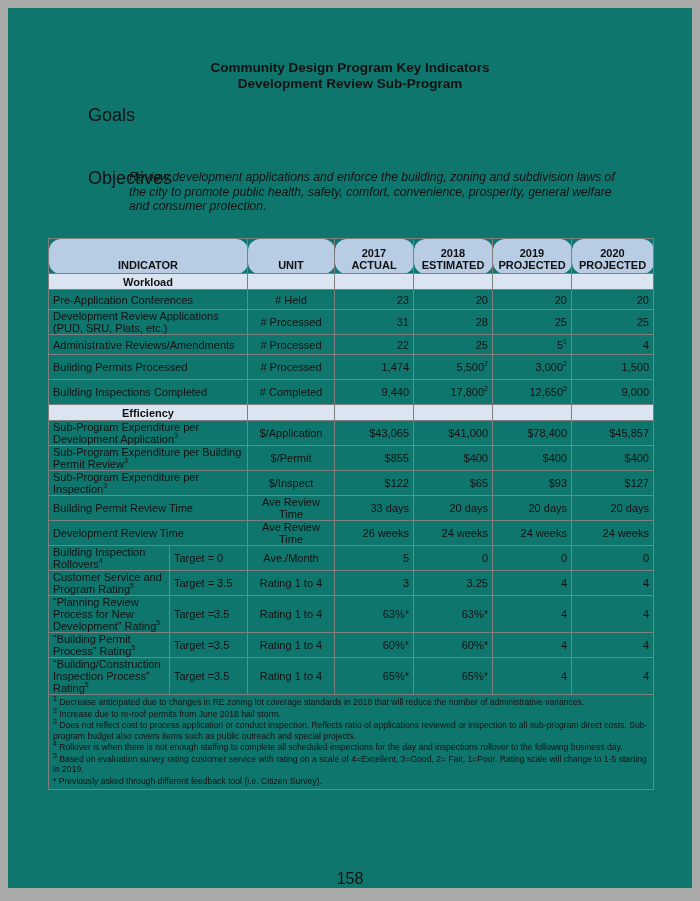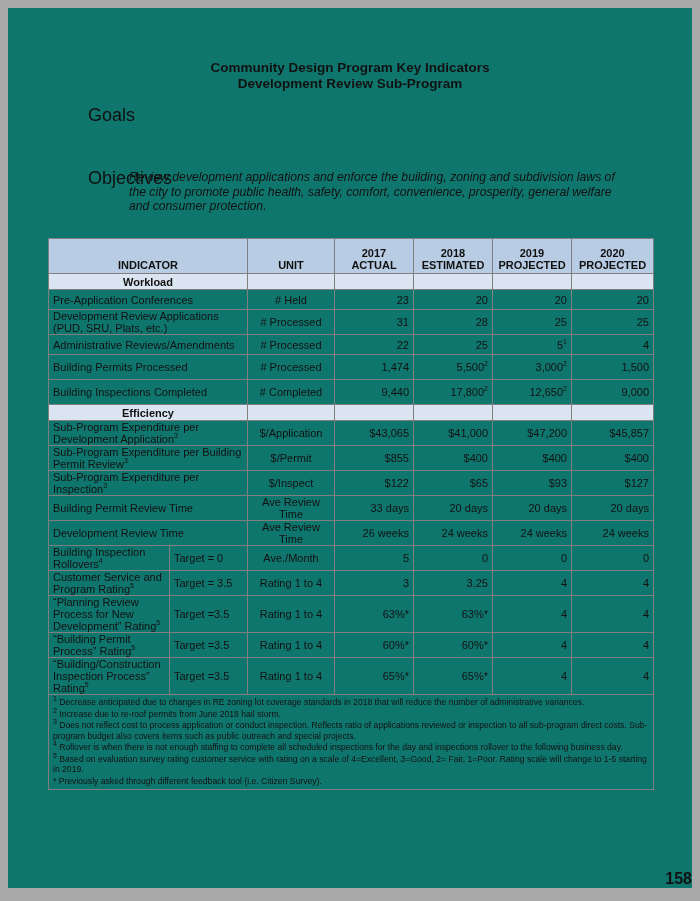--- a/index.html
+++ b/index.html
@@ -60,6 +60,7 @@
     vertical-align: bottom;
     padding-bottom: 2px;
     height: 32px;
+    border-radius: 12px;
   }
   tr.section td {
     background: #dbe5f1;

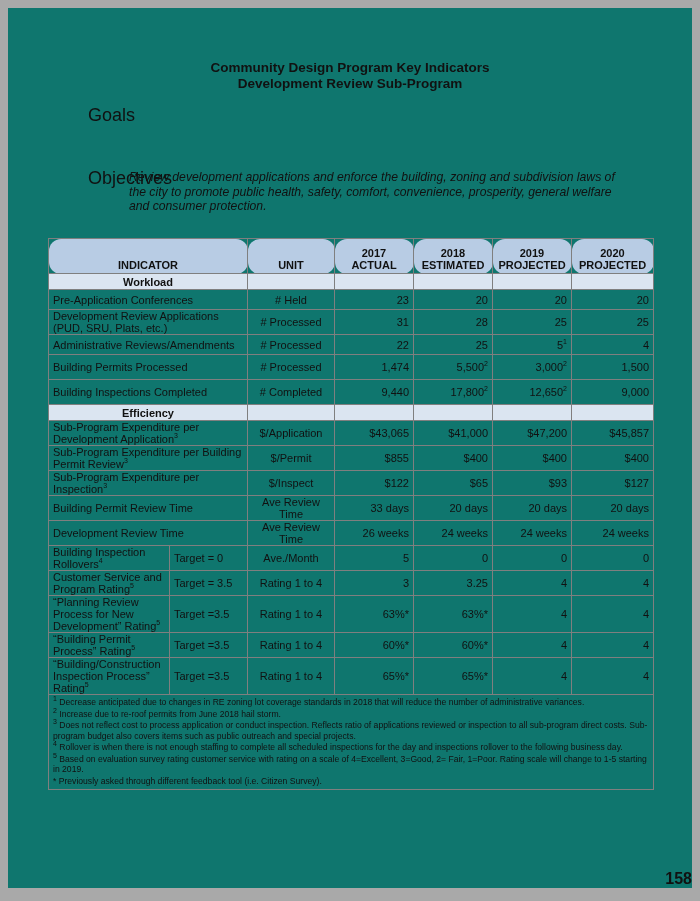--- a/index.html
+++ b/index.html
@@ -189,7 +189,7 @@
         <td class="ctr">$/Application</td>
         <td class="num">$43,065</td>
         <td class="num">$41,000</td>
-        <td class="num">$47,200</td>
+        <td class="num">$78,400</td>
         <td class="num">$45,857</td>
       </tr>
       <tr class="r26">

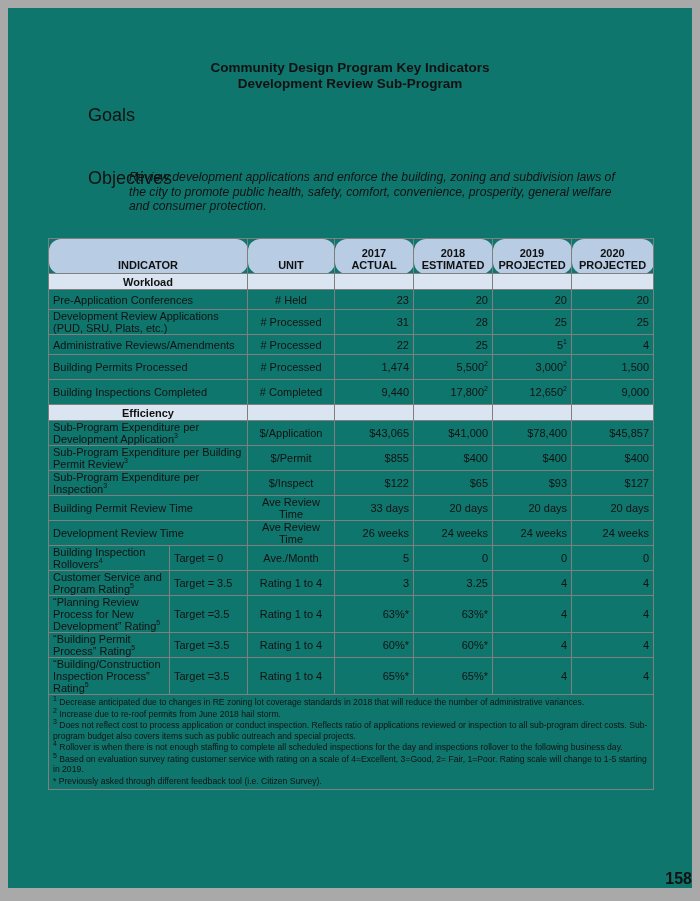--- a/index.html
+++ b/index.html
@@ -85,8 +85,8 @@
   .page-num {
     position: absolute;
     left: 0; width: 684px; top: 862px;
-    text-align: right;
-    font-weight: bold;
+    text-align: center;
+    font-weight: normal;
     font-size: 16px;
   }
 </style>

